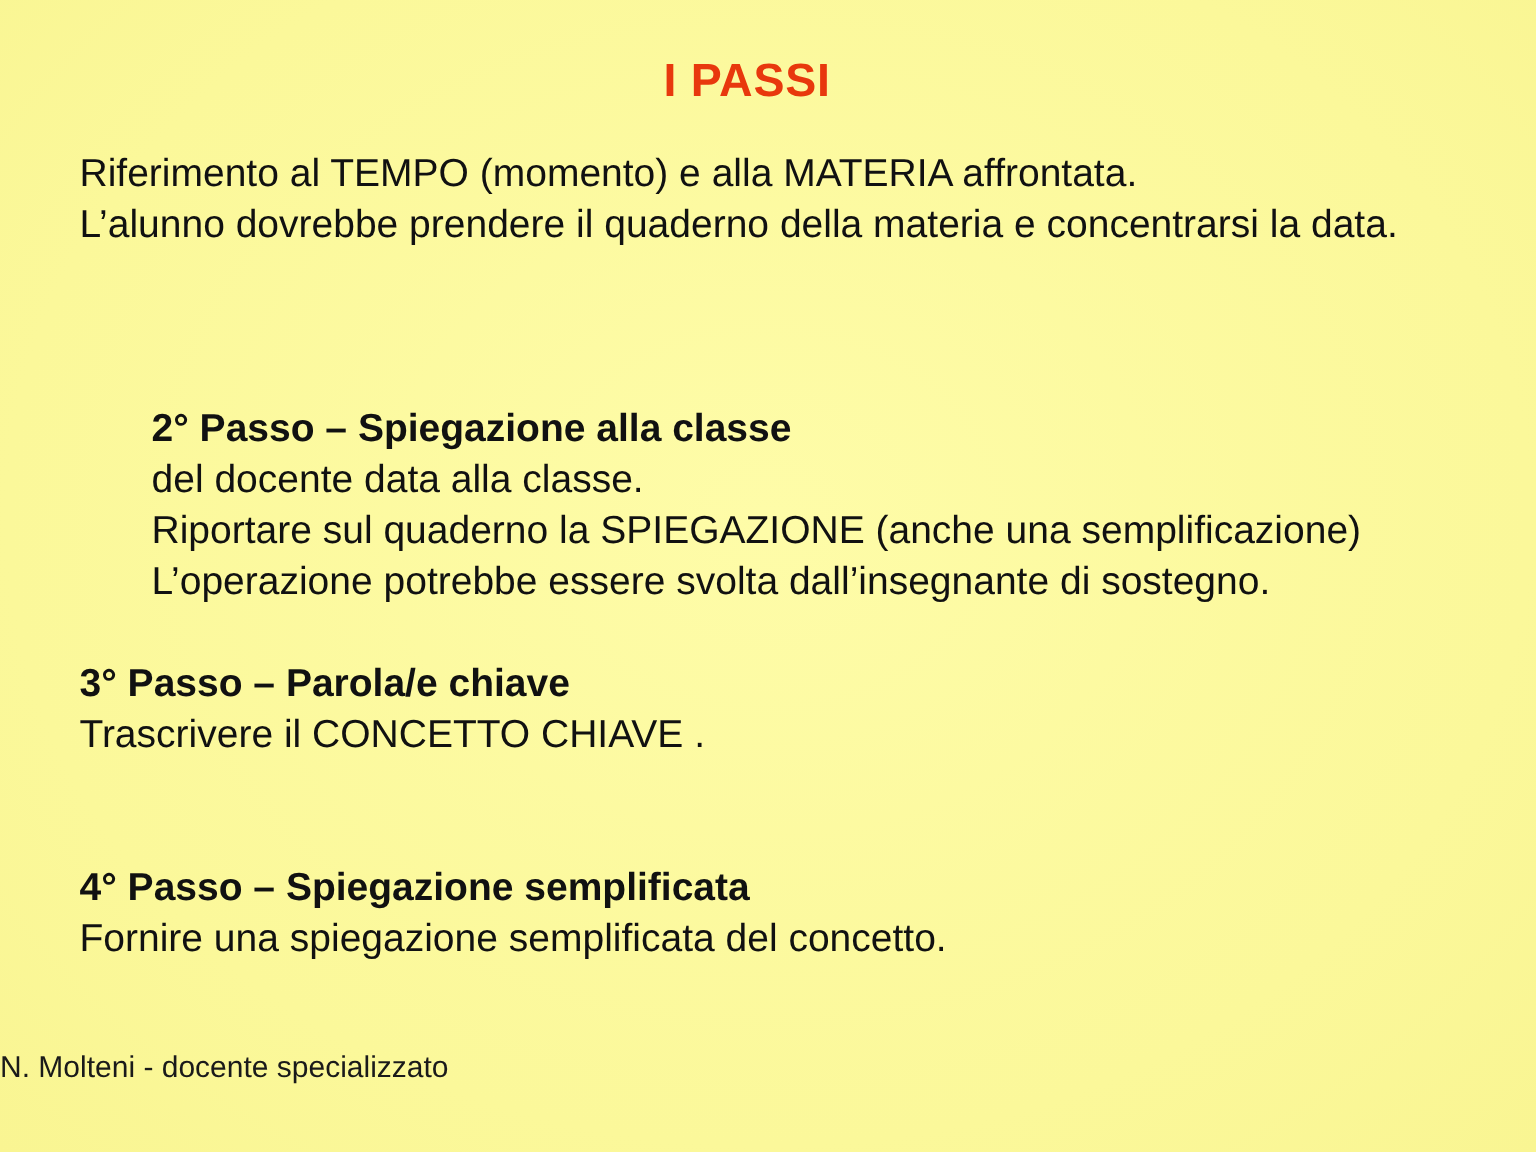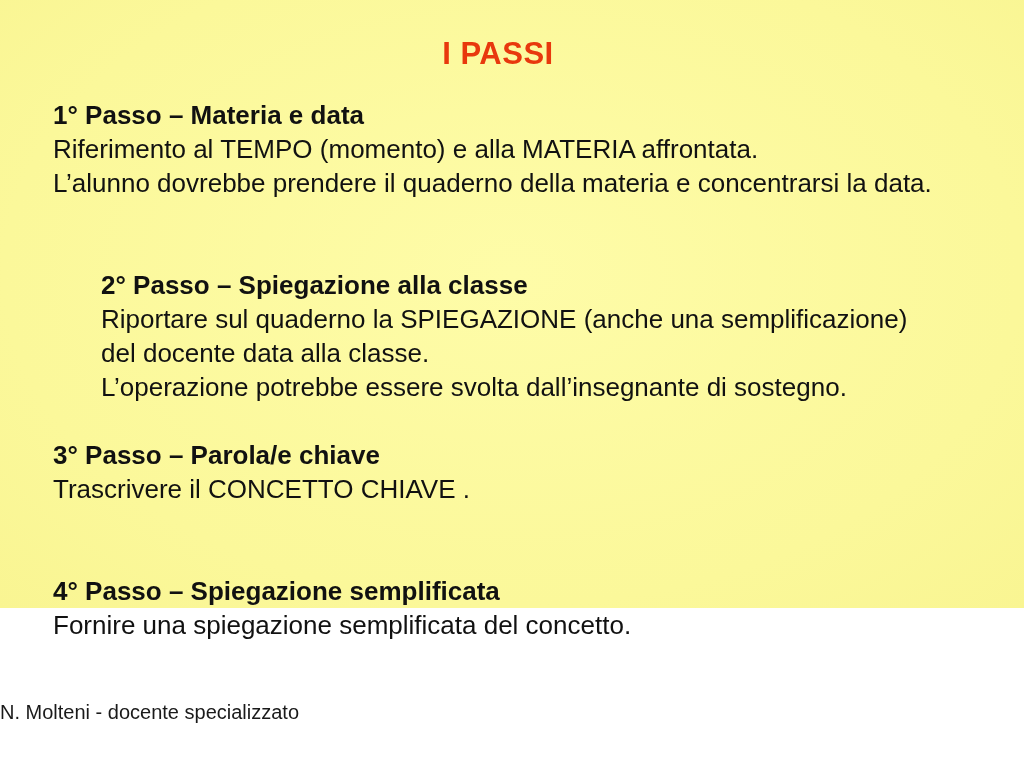--- a/index.html
+++ b/index.html
@@ -12,7 +12,7 @@
   .slide {
     position: relative;
     width: 1024px;
-    height: 608px;
+    height: 768px;
     background: radial-gradient(ellipse at 50% 45%, #FEFCA8 0%, #FBF89A 70%, #F9F592 100%);
     font-family: "Liberation Sans", sans-serif;
     color: #111111;

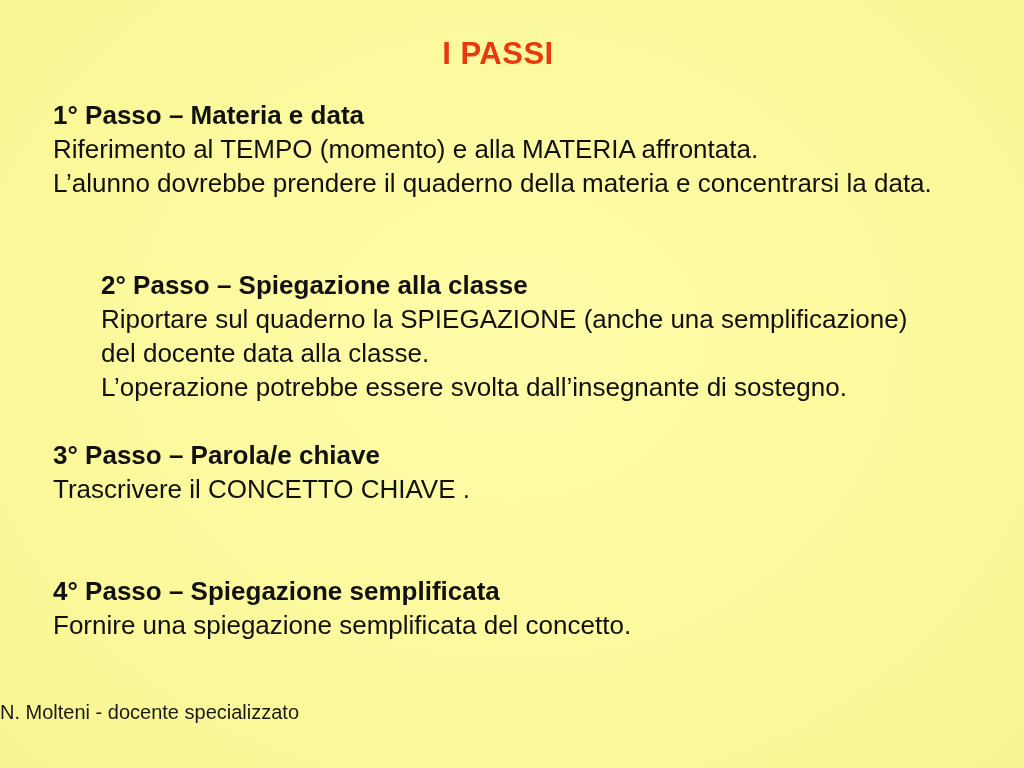--- a/index.html
+++ b/index.html
@@ -63,7 +63,6 @@
   <h1 class="title">I PASSI</h1>
 
   <section class="sec sec-1">
-    <div class="h">1° Passo – Materia e data</div>
     <div class="l">Riferimento al TEMPO (momento) e alla MATERIA affrontata.</div>
     <div class="l">L’alunno dovrebbe prendere il quaderno della materia e concentrarsi la data.</div>
   </section>

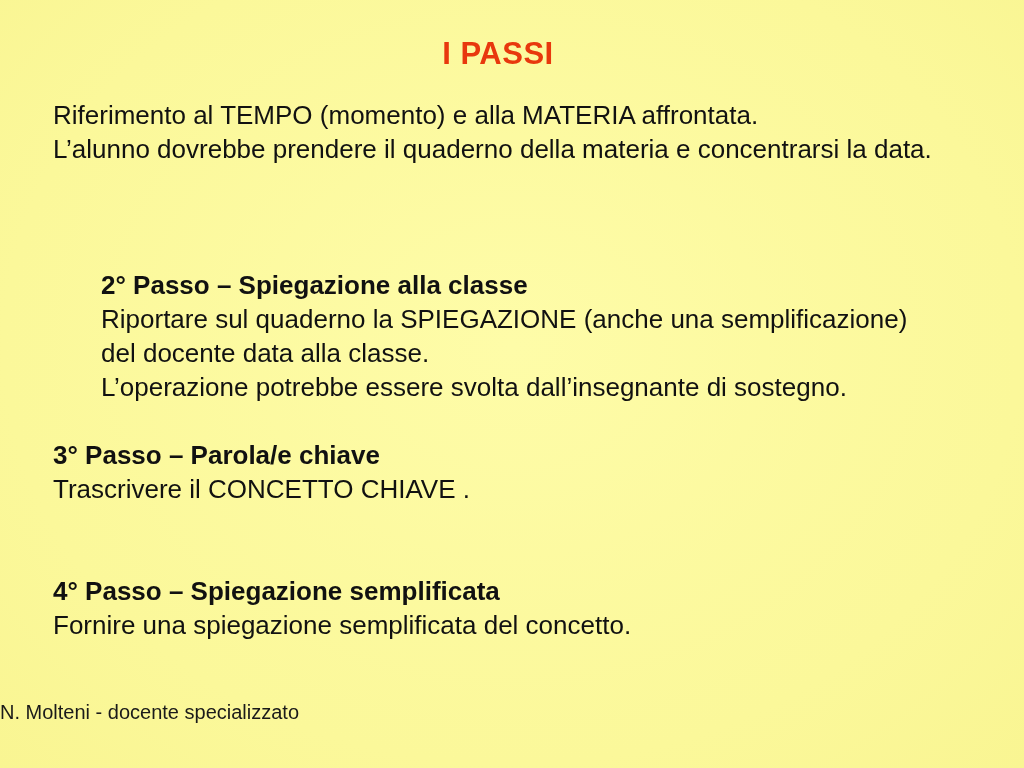--- a/index.html
+++ b/index.html
@@ -69,8 +69,8 @@
 
   <section class="sec sec-2">
     <div class="h">2° Passo – Spiegazione alla classe</div>
+    <div class="l">del docente data alla classe.</div>
     <div class="l">Riportare sul quaderno la SPIEGAZIONE (anche una semplificazione)</div>
-    <div class="l">del docente data alla classe.</div>
     <div class="l">L’operazione potrebbe essere svolta dall’insegnante di sostegno.</div>
   </section>
 

